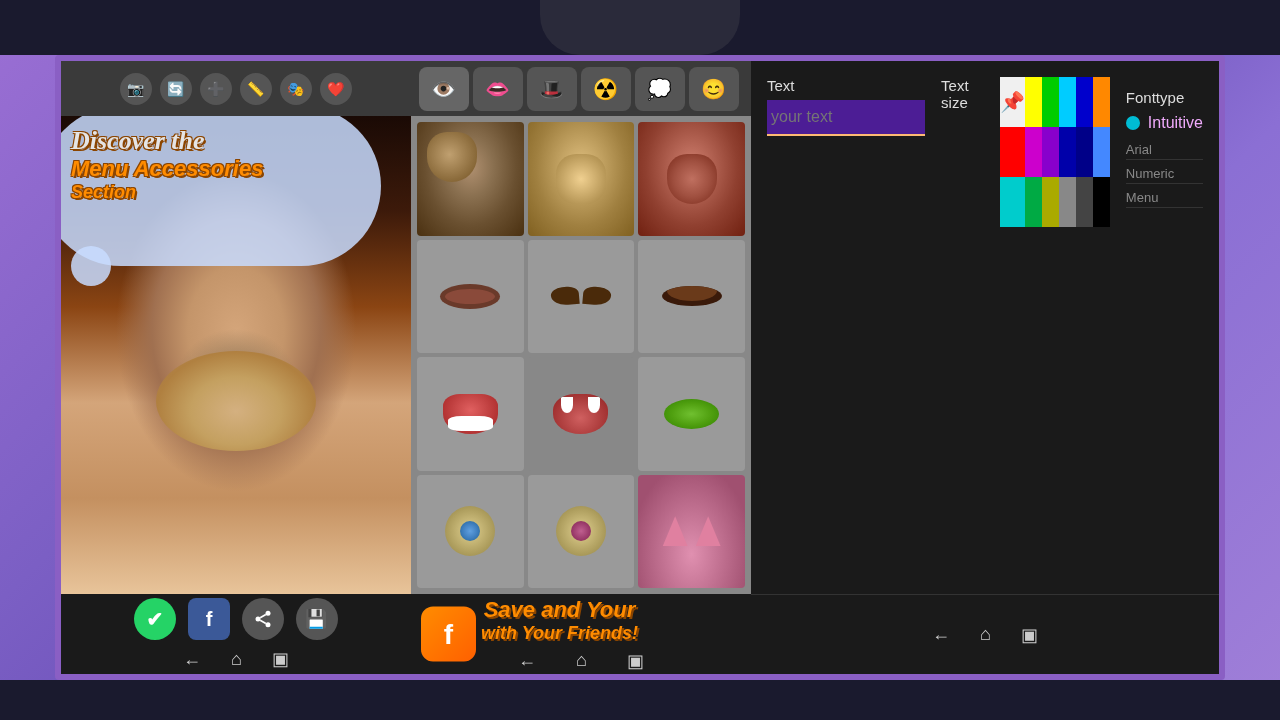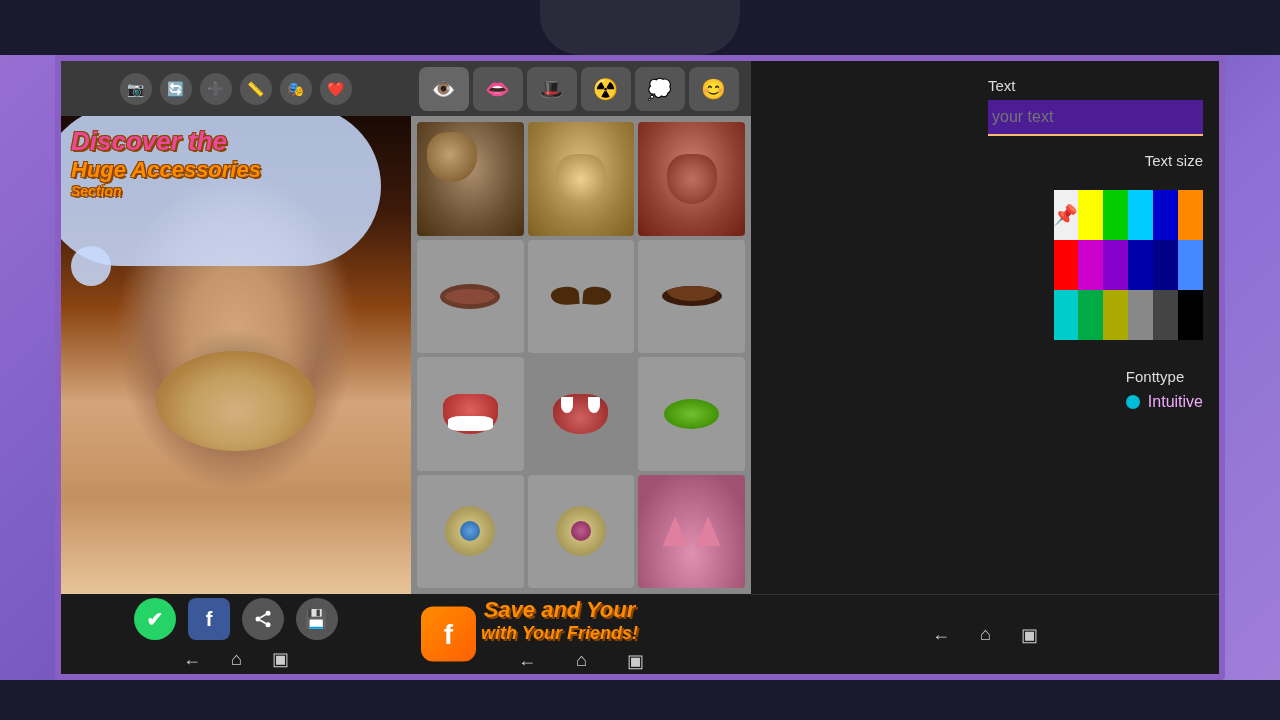--- a/index.html
+++ b/index.html
@@ -372,9 +372,7 @@
       flex: 1;
       padding: 16px;
       display: flex;
-      flex-direction: column;
       gap: 16px;
-      align-items: flex-end;
     }
 
     .text-section label {

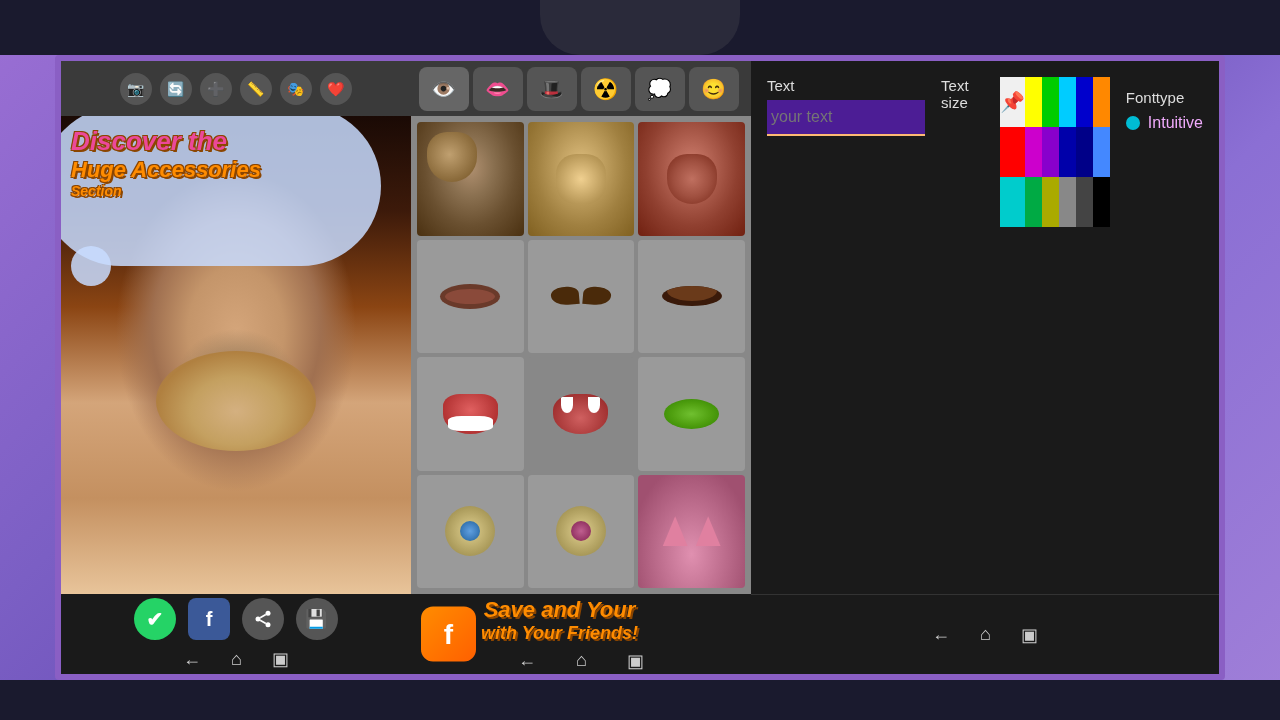--- a/index.html
+++ b/index.html
@@ -119,11 +119,11 @@
     .discover-text .line1 {
       font-size: 26px;
       font-weight: 900;
-      color: #ec4899;
+      color: #e5e5e5;
       text-shadow: 2px 2px 0 #8b4500, -1px -1px 0 #8b4500, 1px -1px 0 #8b4500, -1px 1px 0 #8b4500;
       display: block;
       font-style: italic;
-      font-family: Liberation Sans, sans-serif;
+      font-family: Liberation Serif, serif;
     }
 
     .discover-text .line2 {

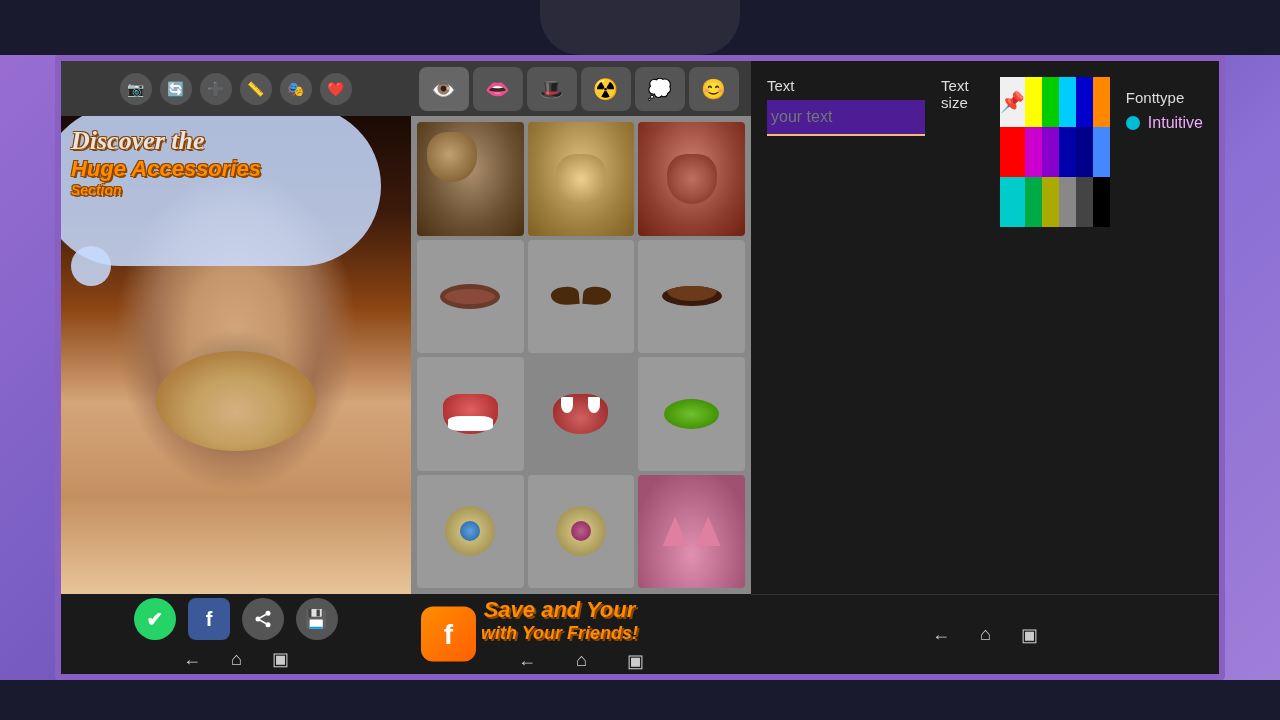--- a/index.html
+++ b/index.html
@@ -731,6 +731,11 @@
             <div class="radio-dot"></div>
             <span class="font-name">Intuitive</span>
           </div>
+          <div class="font-list-preview">
+            <div class="font-list-item">Arial</div>
+            <div class="font-list-item">Numeric</div>
+            <div class="font-list-item">Menu</div>
+          </div>
         </div>
 
       </div>

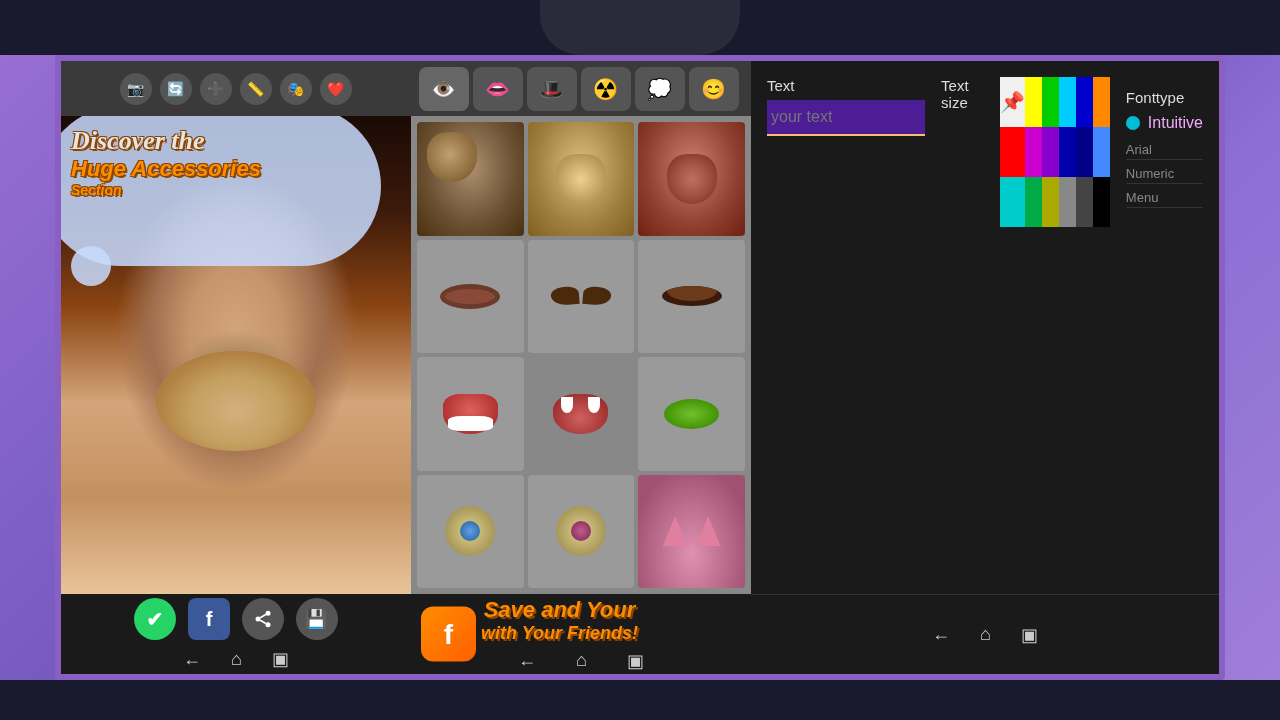--- a/index.html
+++ b/index.html
@@ -563,7 +563,7 @@
 
         <div class="discover-text">
           <span class="line1">Discover the</span>
-          <span class="line2">Huge Accessories</span>
+          <span class="line2">Menu Accessories</span>
           <span class="line3">Section</span>
         </div>
 

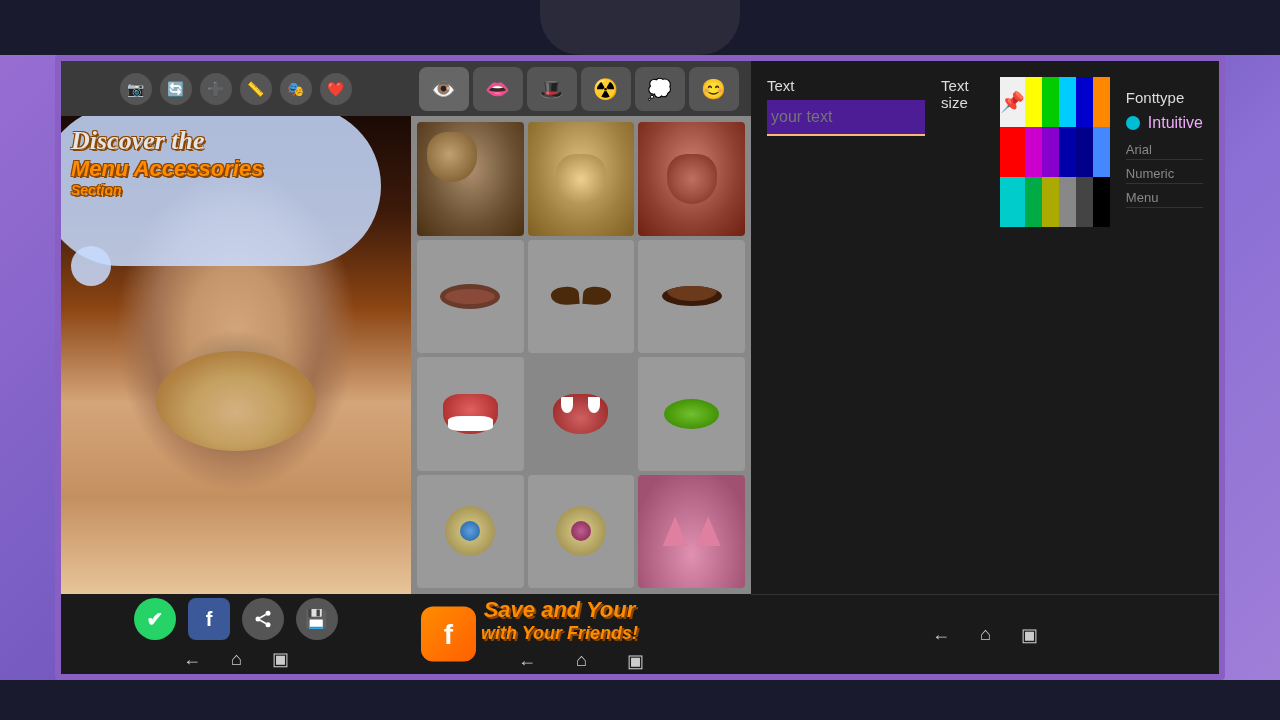--- a/index.html
+++ b/index.html
@@ -137,7 +137,7 @@
     }
 
     .discover-text .line3 {
-      font-size: 14px;
+      font-size: 18px;
       font-weight: 900;
       color: #ff8c00;
       text-shadow: 2px 2px 0 #8b4500, -1px -1px 0 #8b4500, 1px -1px 0 #8b4500, -1px 1px 0 #8b4500;

